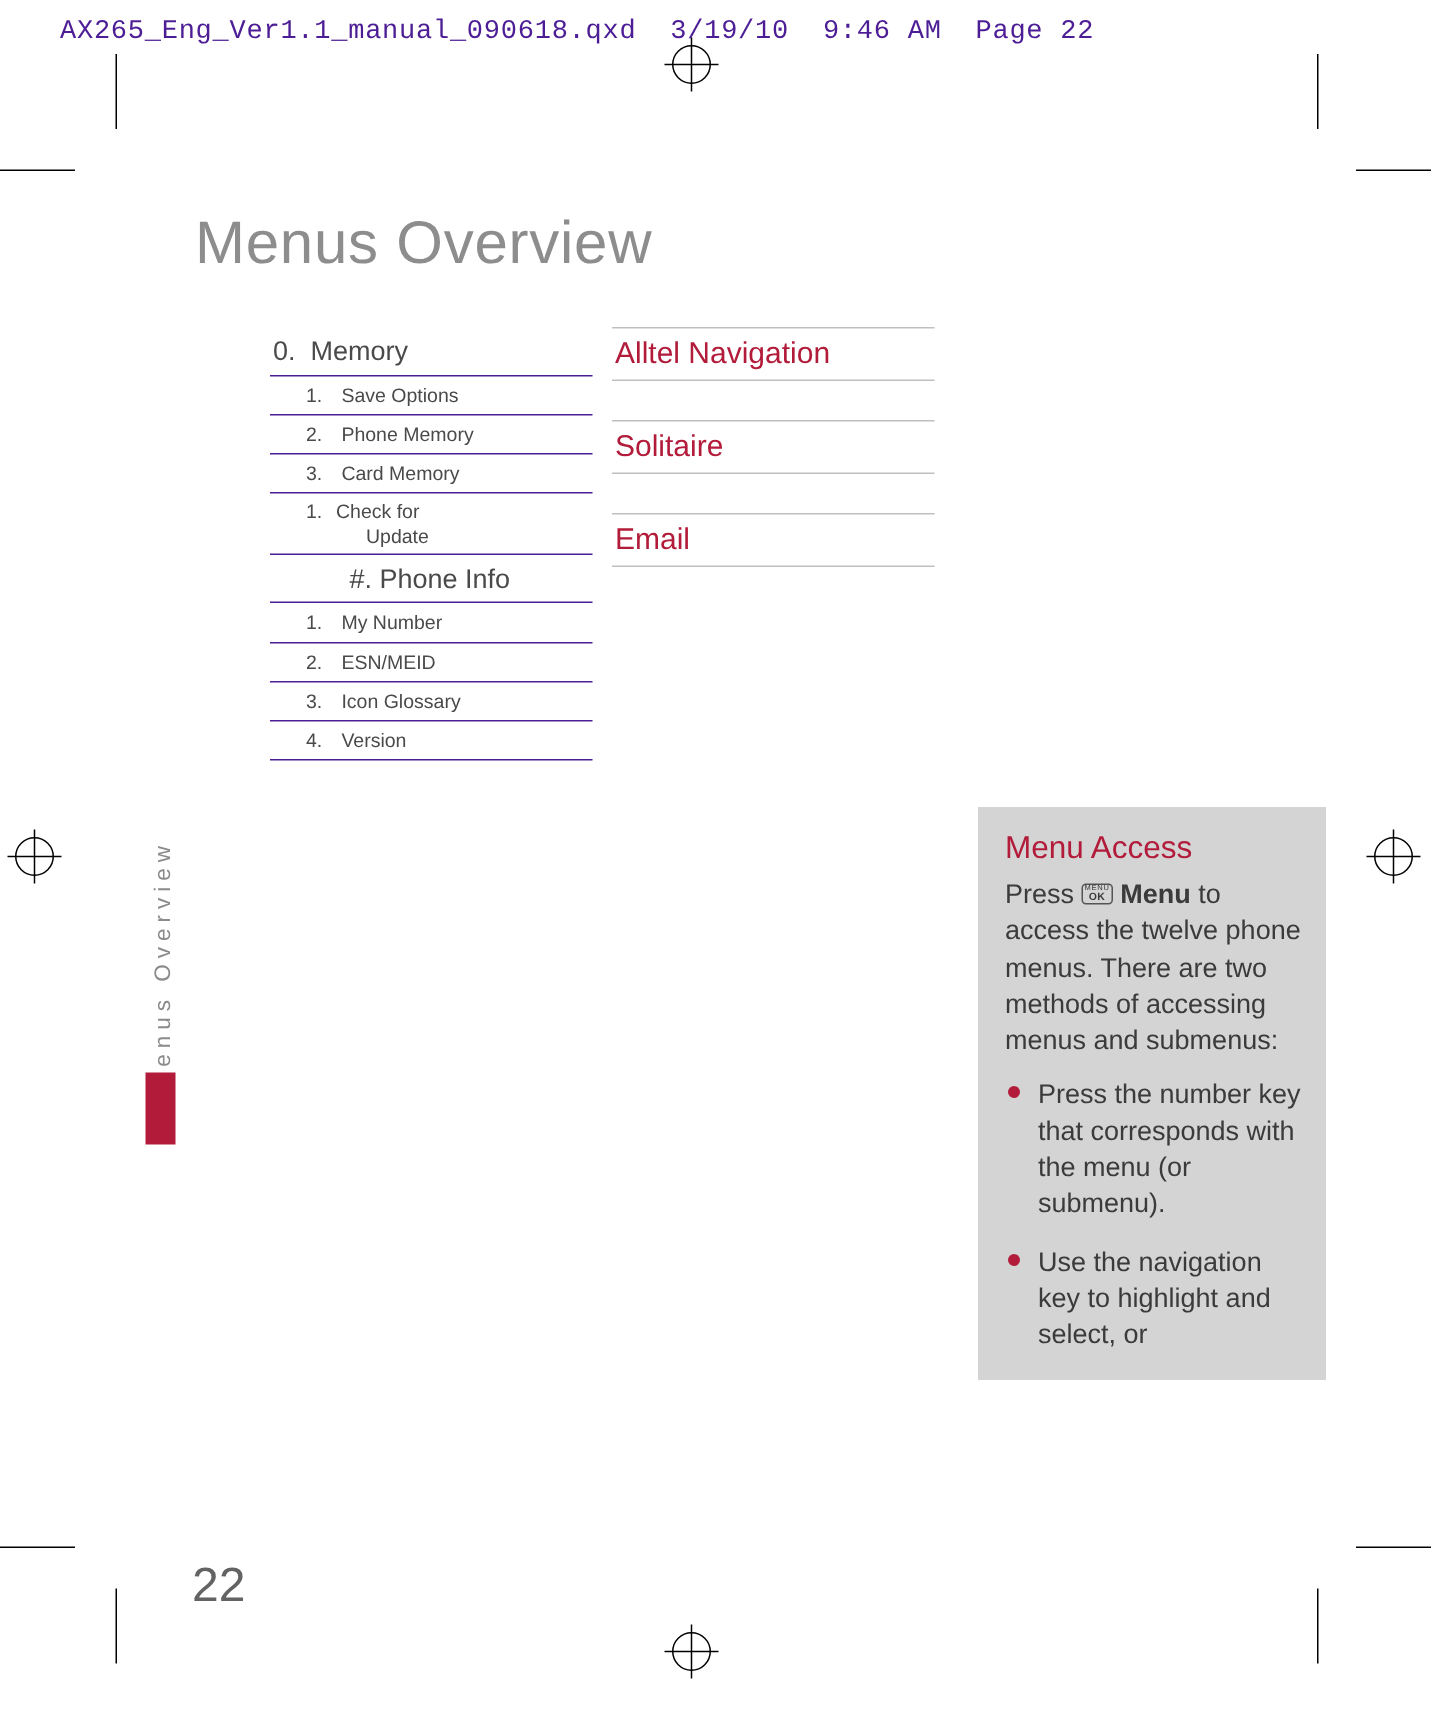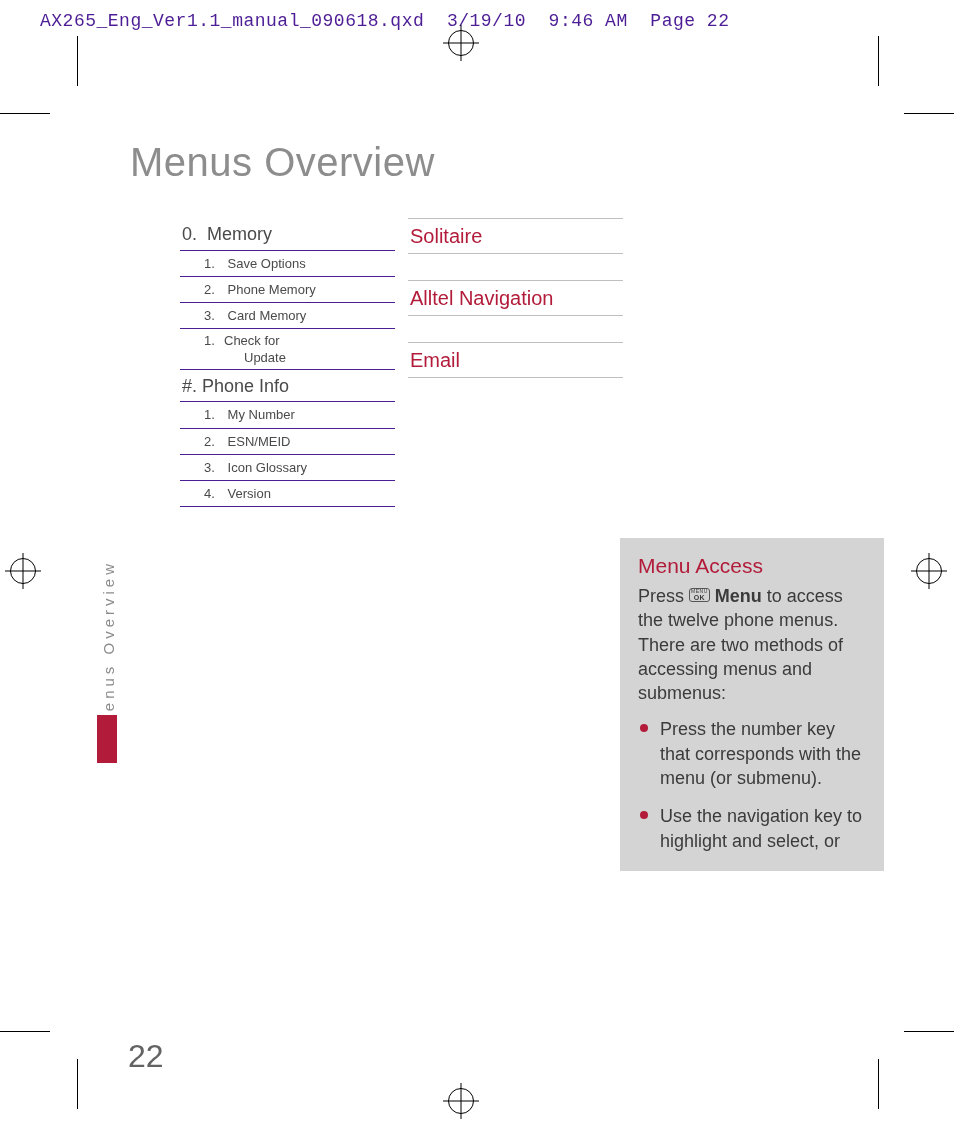--- a/index.html
+++ b/index.html
@@ -77,8 +77,8 @@
   </div>
 
 <div class="col col2" id="col2">
+    <div class="section">Alltel Navigation</div>
     <div class="section">Solitaire</div>
-    <div class="section">Alltel Navigation</div>
     <div class="section">Email</div>
   </div>
 

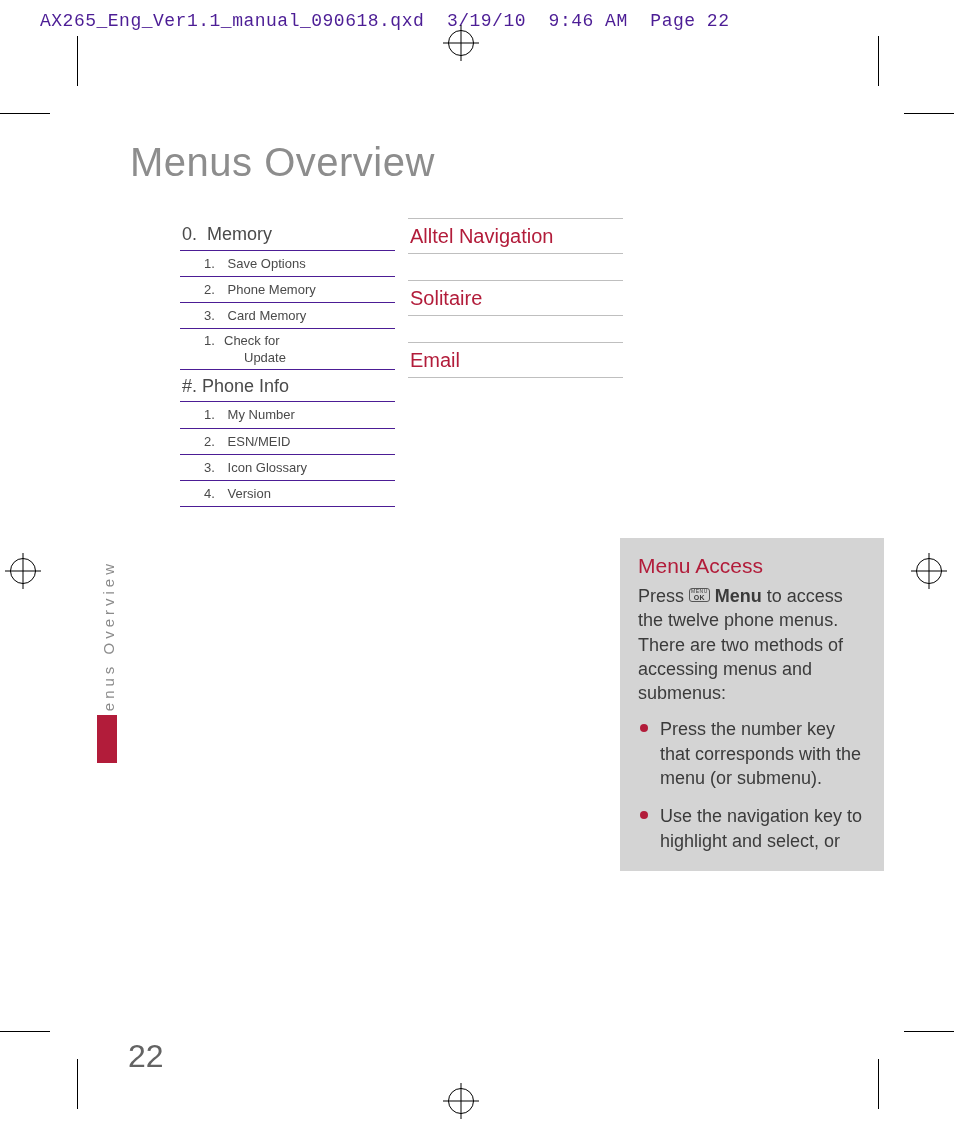--- a/index.html
+++ b/index.html
@@ -69,7 +69,7 @@
     <div class="item lvl1"><span class="num">2.</span> Phone Memory</div>
     <div class="item lvl1"><span class="num">3.</span> Card Memory</div>
     <div class="item lvl1 wrap"><span class="num">1.</span><span class="txt"><span class="line1">Check for</span><span class="line2">Update</span></span></div>
-    <div class="item lvl0" style="padding-left: 2px;">#. Phone Info</div>
+    <div class="item lvl0" style="padding-left: 2px; text-align: center;">#. Phone Info</div>
     <div class="item lvl1"><span class="num">1.</span> My Number</div>
     <div class="item lvl1"><span class="num">2.</span> ESN/MEID</div>
     <div class="item lvl1"><span class="num">3.</span> Icon Glossary</div>

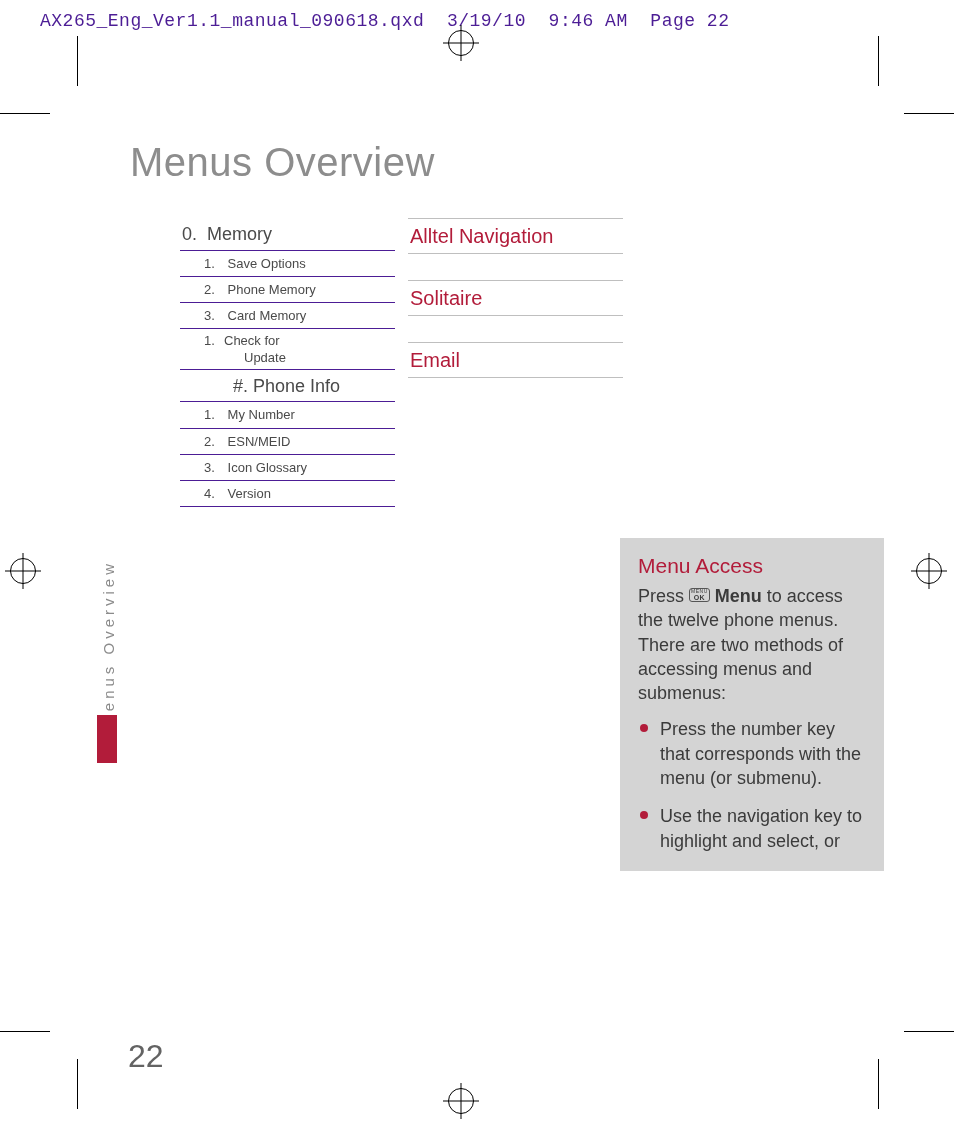--- a/index.html
+++ b/index.html
@@ -26,7 +26,7 @@
   .side-label{position:absolute;left:100px;top:560px;writing-mode:vertical-rl;transform:rotate(180deg);font-size:15px;letter-spacing:4px;color:#8b8b8b;font-family:'Trebuchet MS','Segoe UI',sans-serif}
   .side-block{position:absolute;left:97px;top:715px;width:20px;height:48px;background:#b21c3a}
   .pagenum{position:absolute;left:128px;bottom:70px;font-size:32px;color:#636363;font-family:'Trebuchet MS','Segoe UI',sans-serif}
-  .box{position:absolute;right:70px;top:538px;width:264px;background:#d4d4d4;padding:16px 14px 18px 18px;font-family:'Trebuchet MS','Segoe UI',sans-serif;color:#3b3b3b}
+  .box{position:absolute;right:70px;top:538px;width:232px;background:#d4d4d4;padding:16px 14px 18px 18px;font-family:'Trebuchet MS','Segoe UI',sans-serif;color:#3b3b3b}
   .box h3{font-size:21px;color:#b21c3a;font-weight:400;margin-bottom:6px}
   .box p{font-size:18px;line-height:1.35;margin-bottom:12px}
   .box .ok{display:inline-block;border:1px solid #555;border-radius:3px;padding:0 1px;font-size:8px;line-height:1;vertical-align:2px;text-align:center}

